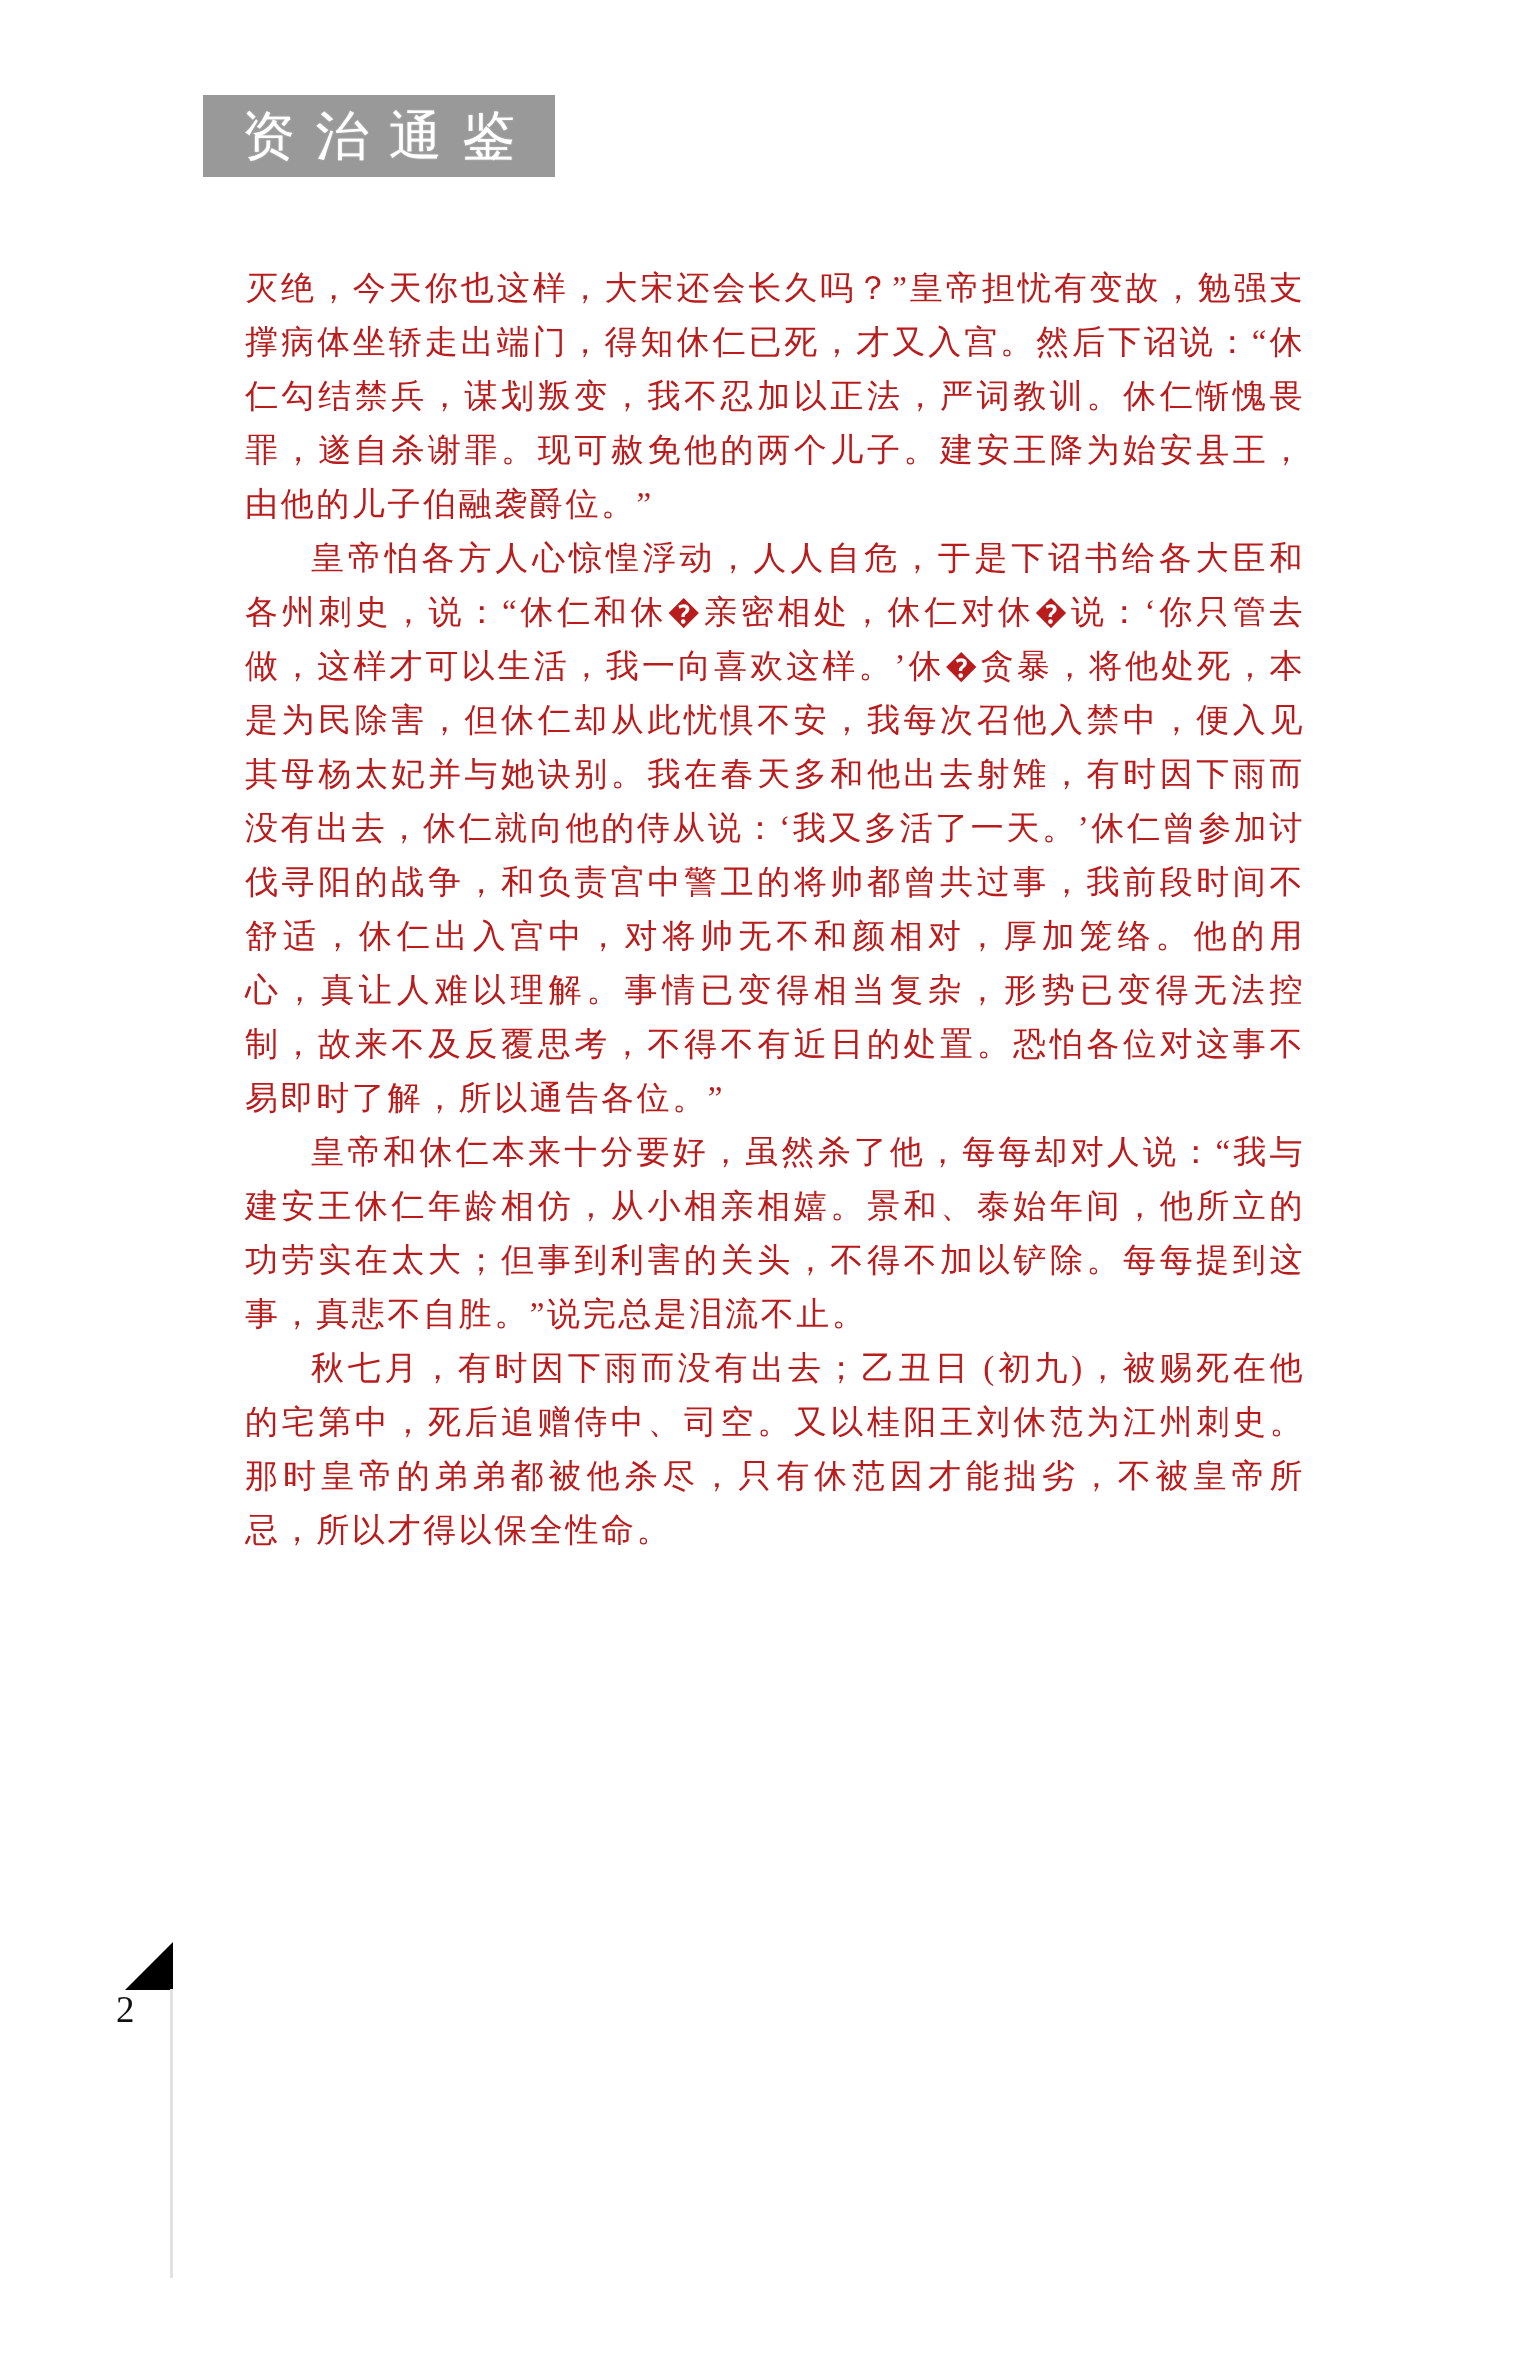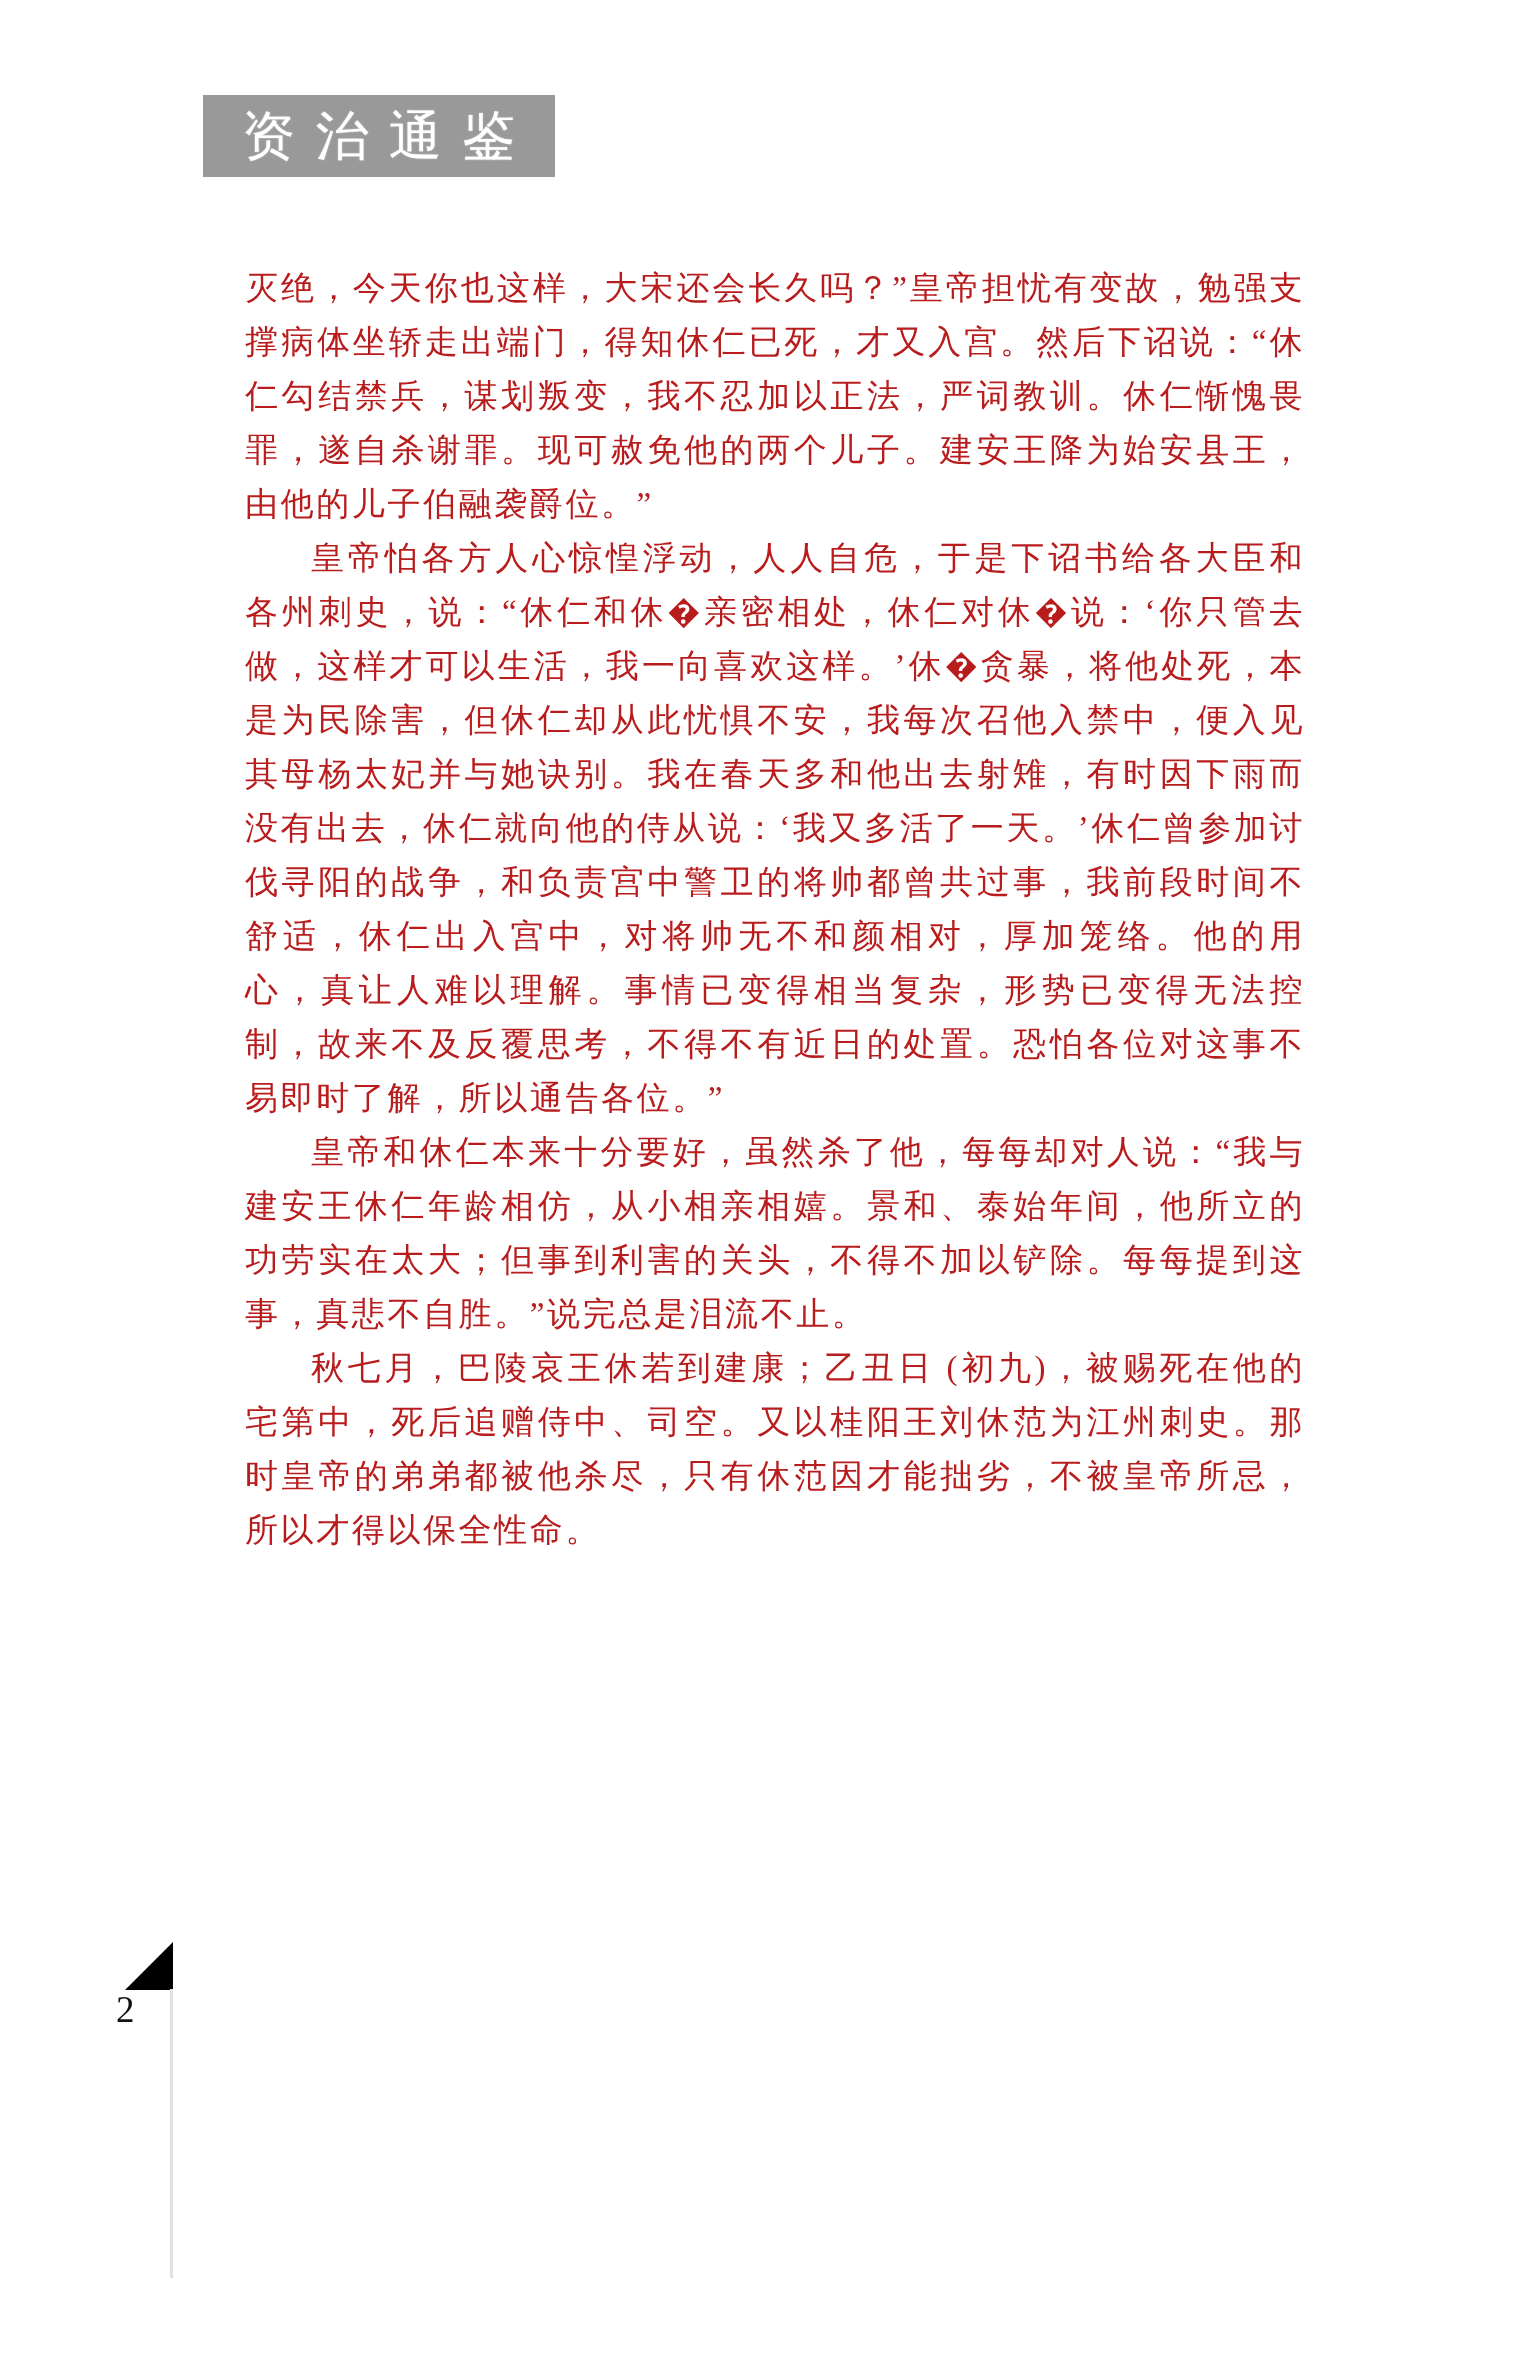--- a/index.html
+++ b/index.html
@@ -94,7 +94,7 @@
       <p>灭绝，今天你也这样，大宋还会长久吗？”皇帝担忧有变故，勉强支撑病体坐轿走出端门，得知休仁已死，才又入宫。然后下诏说：“休仁勾结禁兵，谋划叛变，我不忍加以正法，严词教训。休仁惭愧畏罪，遂自杀谢罪。现可赦免他的两个儿子。建安王降为始安县王，由他的儿子伯融袭爵位。”</p>
       <p>皇帝怕各方人心惊惶浮动，人人自危，于是下诏书给各大臣和各州刺史，说：“休仁和休�亲密相处，休仁对休�说：‘你只管去做，这样才可以生活，我一向喜欢这样。’休�贪暴，将他处死，本是为民除害，但休仁却从此忧惧不安，我每次召他入禁中，便入见其母杨太妃并与她诀别。我在春天多和他出去射雉，有时因下雨而没有出去，休仁就向他的侍从说：‘我又多活了一天。’休仁曾参加讨伐寻阳的战争，和负责宫中警卫的将帅都曾共过事，我前段时间不舒适，休仁出入宫中，对将帅无不和颜相对，厚加笼络。他的用心，真让人难以理解。事情已变得相当复杂，形势已变得无法控制，故来不及反覆思考，不得不有近日的处置。恐怕各位对这事不易即时了解，所以通告各位。”</p>
       <p>皇帝和休仁本来十分要好，虽然杀了他，每每却对人说：“我与建安王休仁年龄相仿，从小相亲相嬉。景和、泰始年间，他所立的功劳实在太大；但事到利害的关头，不得不加以铲除。每每提到这事，真悲不自胜。”说完总是泪流不止。</p>
-      <p>秋七月，巴陵哀王休若到建康；乙丑日 (初九)，被赐死在他的宅第中，死后追赠侍中、司空。又以桂阳王刘休范为江州刺史。那时皇帝的弟弟都被他杀尽，只有休范因才能拙劣，不被皇帝所忌，所以才得以保全性命。</p>
+      <p>秋七月，有时因下雨而没有出去；乙丑日 (初九)，被赐死在他的宅第中，死后追赠侍中、司空。又以桂阳王刘休范为江州刺史。那时皇帝的弟弟都被他杀尽，只有休范因才能拙劣，不被皇帝所忌，所以才得以保全性命。</p>
     </div>
 
   <svg class="triangle-marker" viewBox="0 0 56 56" width="48" height="48">

